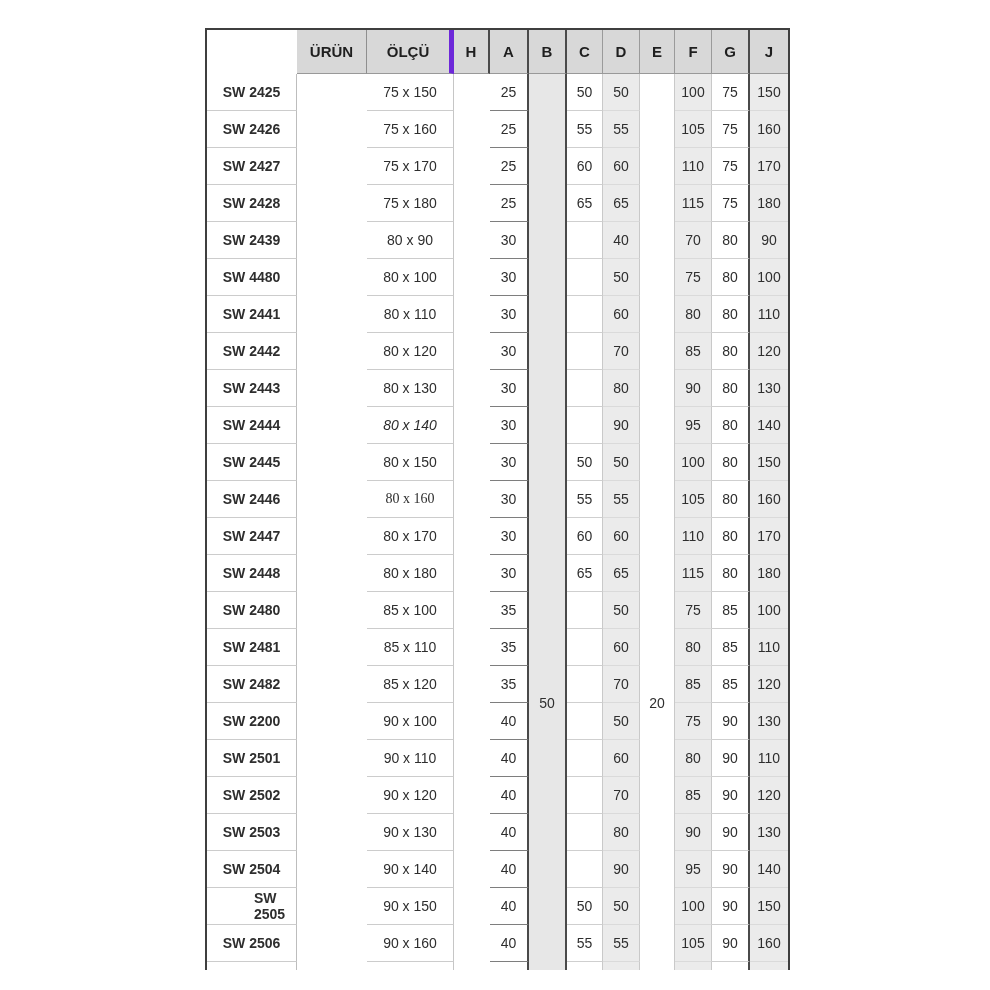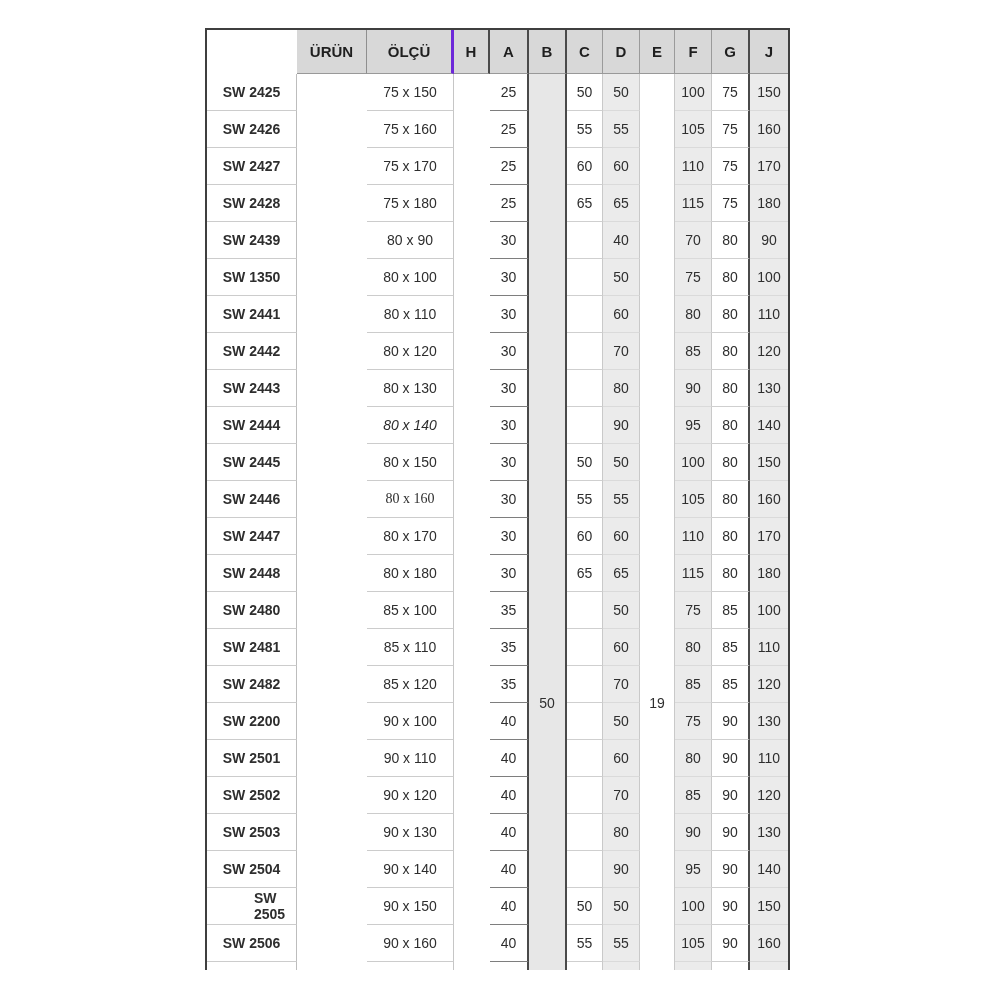--- a/index.html
+++ b/index.html
@@ -24,7 +24,7 @@
            color:#1f1f1f; border-bottom:1px solid #999999; }
   .h0{grid-column:1;border-right:1px solid #8f8f8f;}
   .h1{grid-column:2;border-right:1px solid #8f8f8f;}
-  .h2{grid-column:3;border-right:3px solid #6d28d9;}
+  .h2{grid-column:3;border-right:5px solid #6d28d9;}
   .h3{grid-column:4;border-right:2px solid #4a4a4a;}
   .h4{grid-column:5;border-right:2px solid #4a4a4a;}
   .h5{grid-column:6;border-right:2px solid #4a4a4a;}

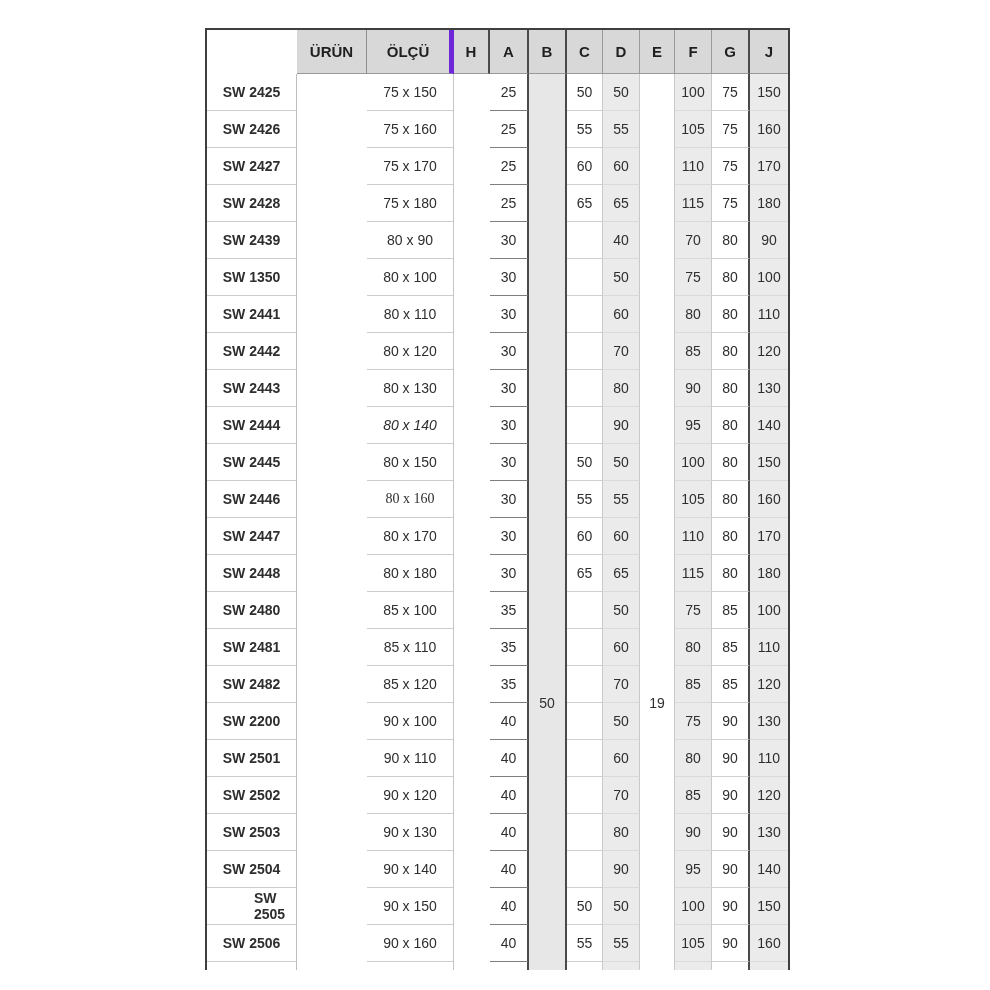--- a/index.html
+++ b/index.html
@@ -119,7 +119,7 @@
         <div class="cell col-f" style="grid-row: 6;">70</div>
         <div class="cell col-g" style="grid-row: 6;">80</div>
         <div class="cell col-j" style="grid-row: 6;">90</div>
-        <div class="cell col-kod" style="grid-row: 7;">SW 1350</div>
+        <div class="cell col-kod" style="grid-row: 7;">SW 4480</div>
         <div class="cell col-olcu" style="grid-row: 7;">80 x 100</div>
         <div class="cell col-a" style="grid-row: 7;">30</div>
         <div class="cell col-c" style="grid-row: 7;"></div>

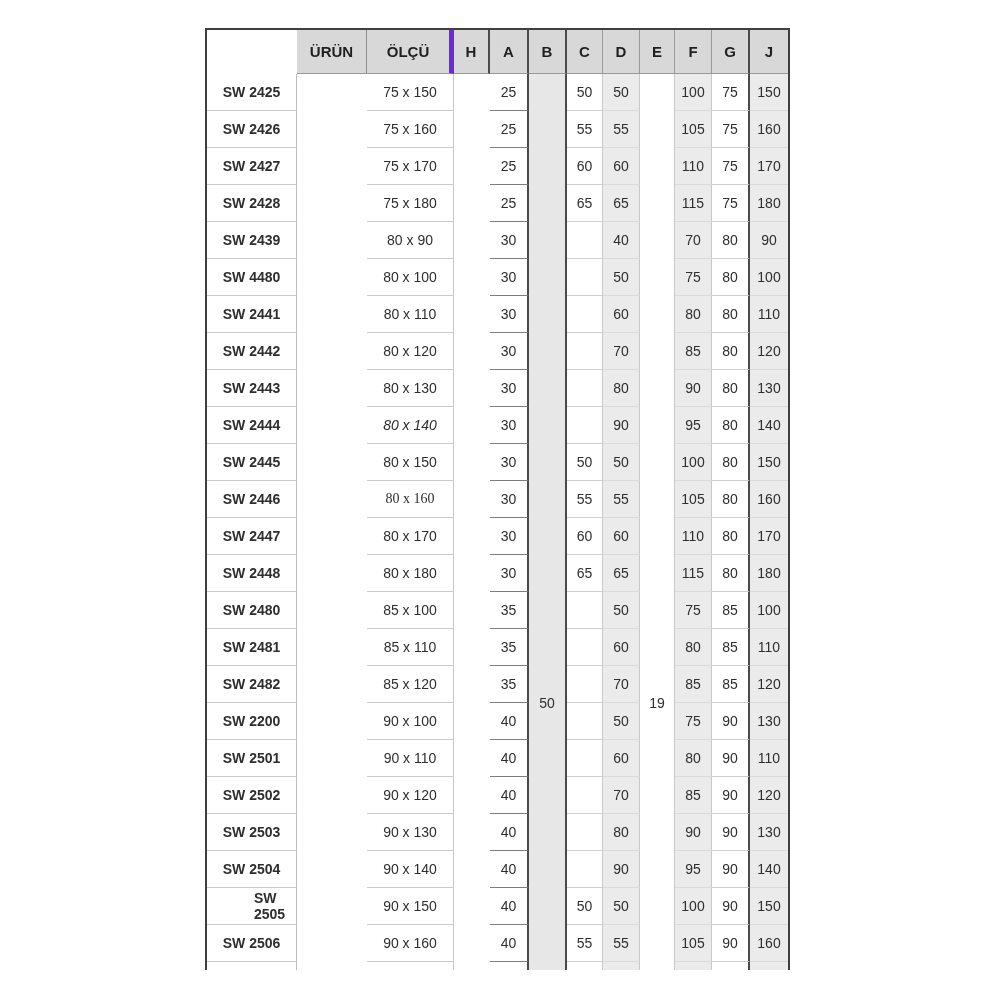--- a/index.html
+++ b/index.html
@@ -76,7 +76,7 @@
         <span class="mlabel">50</span>
       </div>
       <div class="merged m-e">
-        <span class="mlabel">19</span>
+        <span class="mlabel">20</span>
       </div>
 
     <div class="cell col-kod" style="grid-row: 2;">SW 2425</div>

